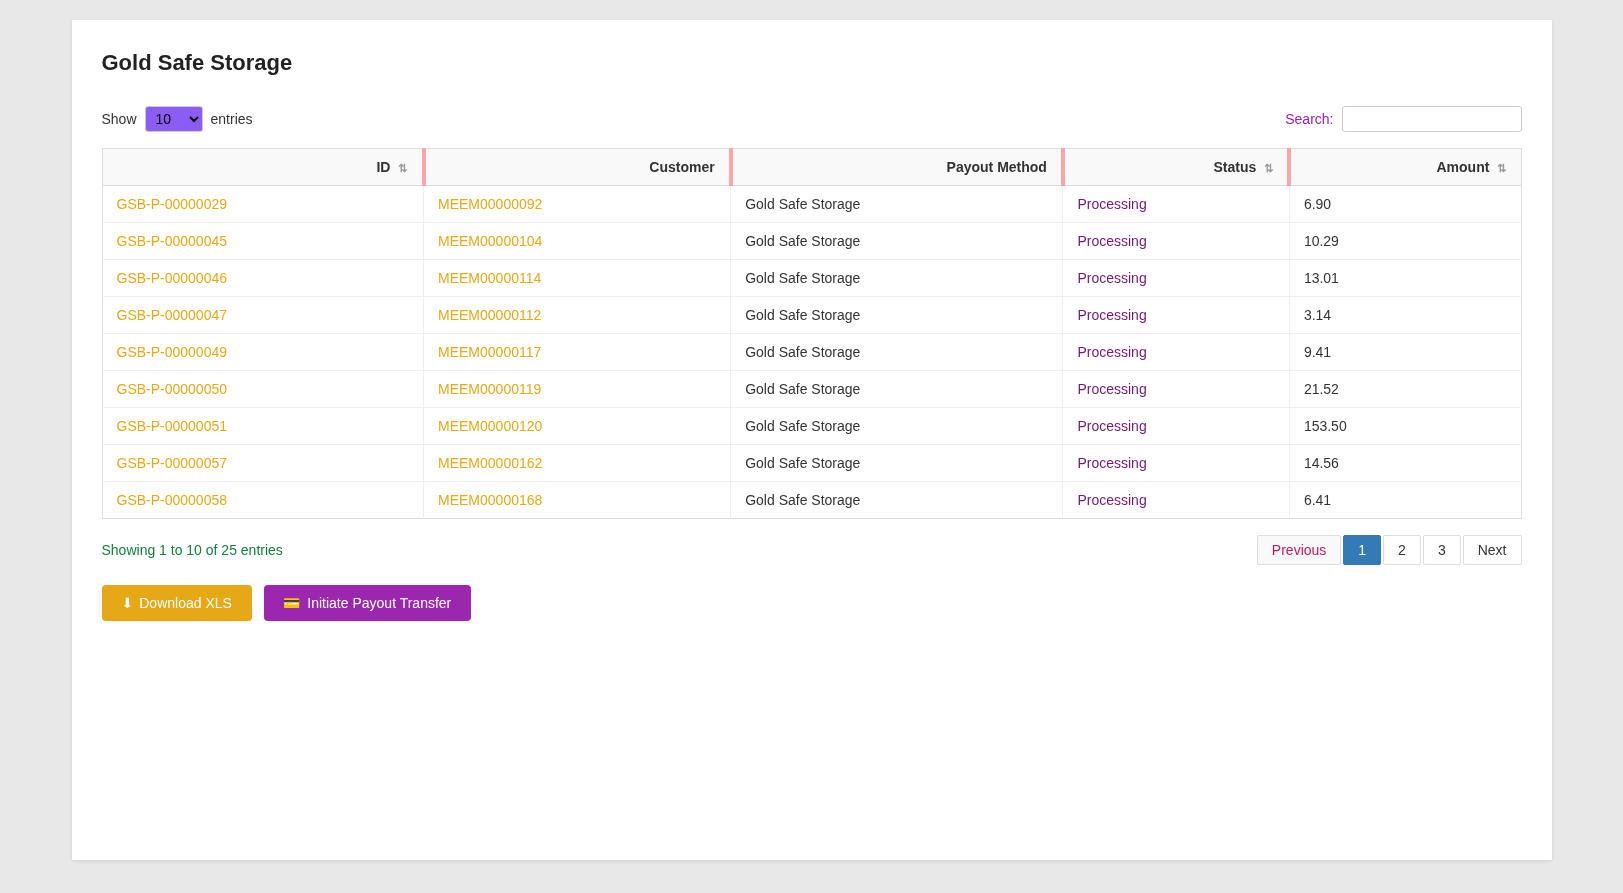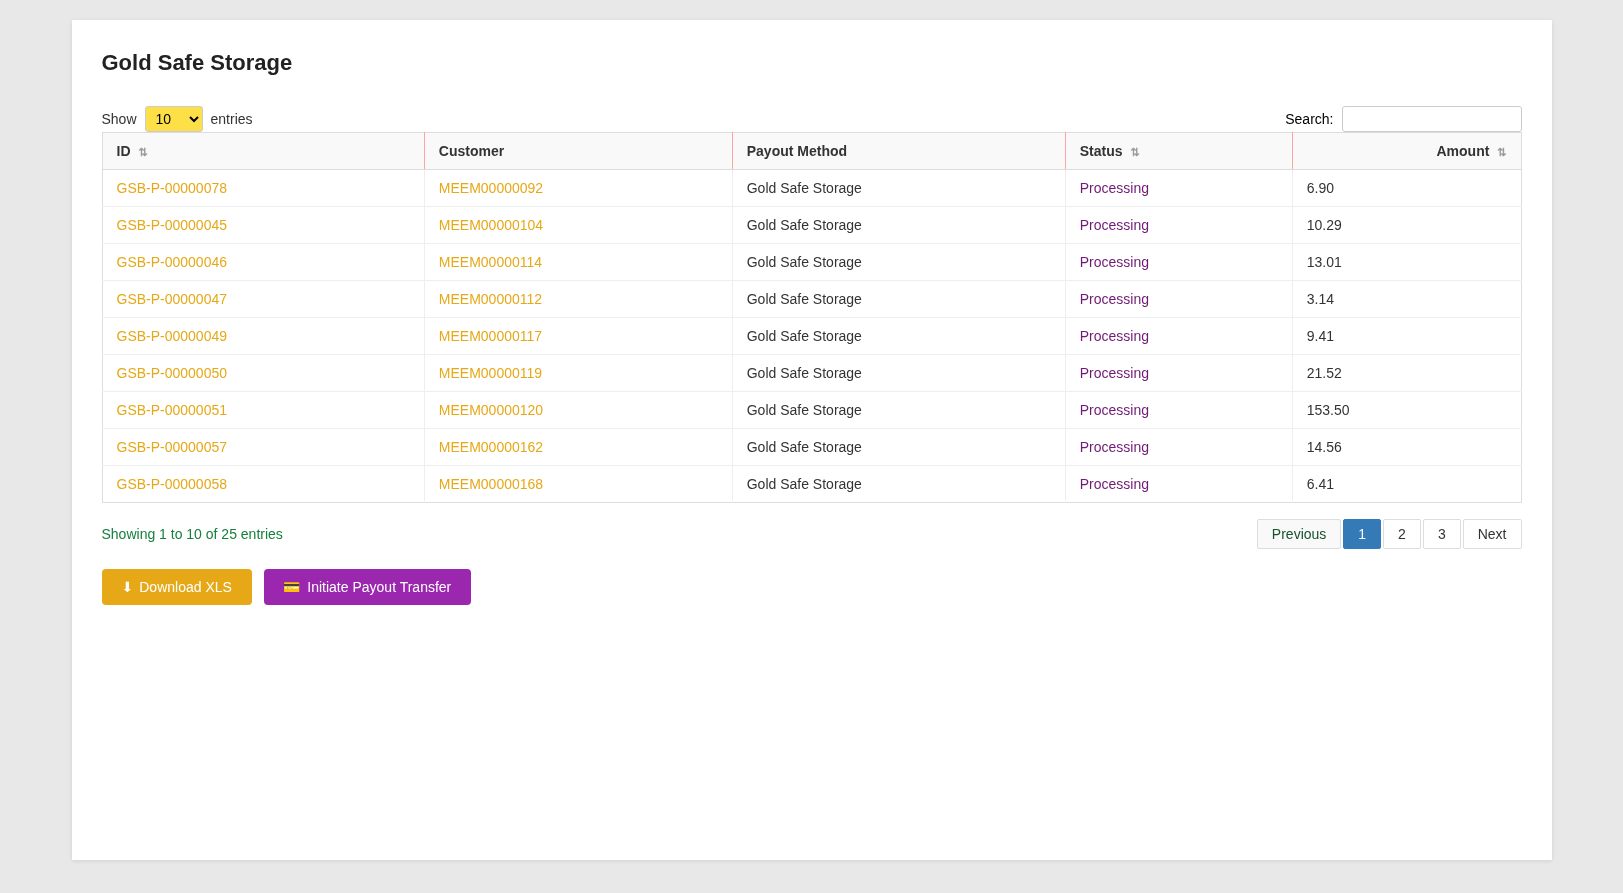--- a/index.html
+++ b/index.html
@@ -32,6 +32,7 @@
       display: flex;
       justify-content: space-between;
       align-items: center;
+      margin-bottom: 16px;
     }
     .show-entries {
       display: flex;

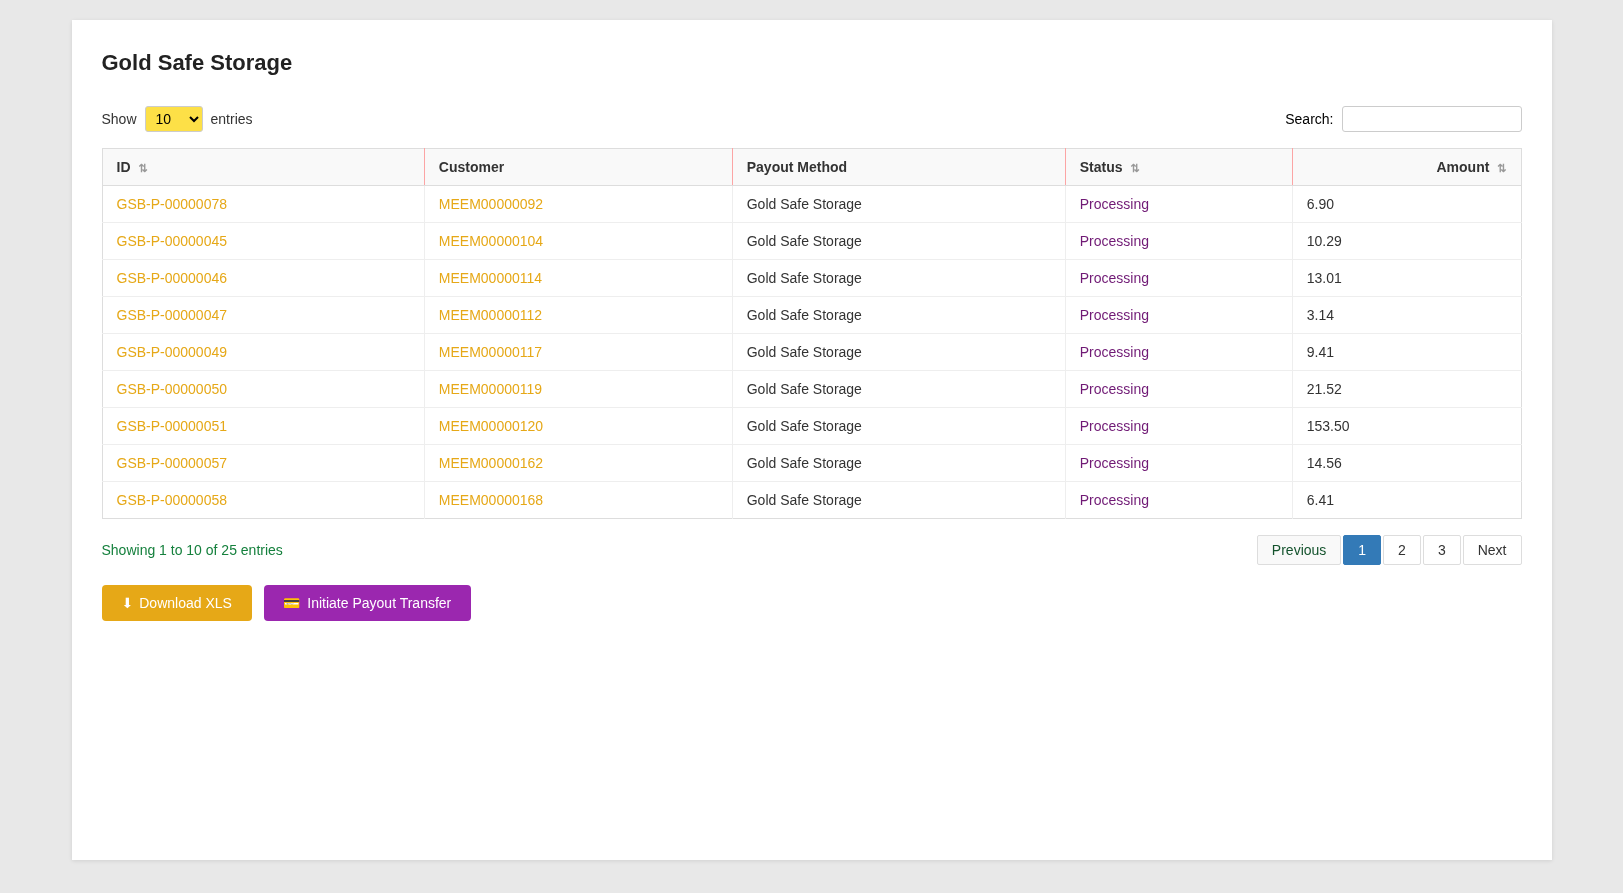--- a/index.html
+++ b/index.html
@@ -45,7 +45,7 @@
       border-radius: 3px;
       padding: 3px 6px;
       font-size: 14px;
-      background: #fde047;
+      background: #8b5cf6;
     }
     .search-box {
       display: flex;

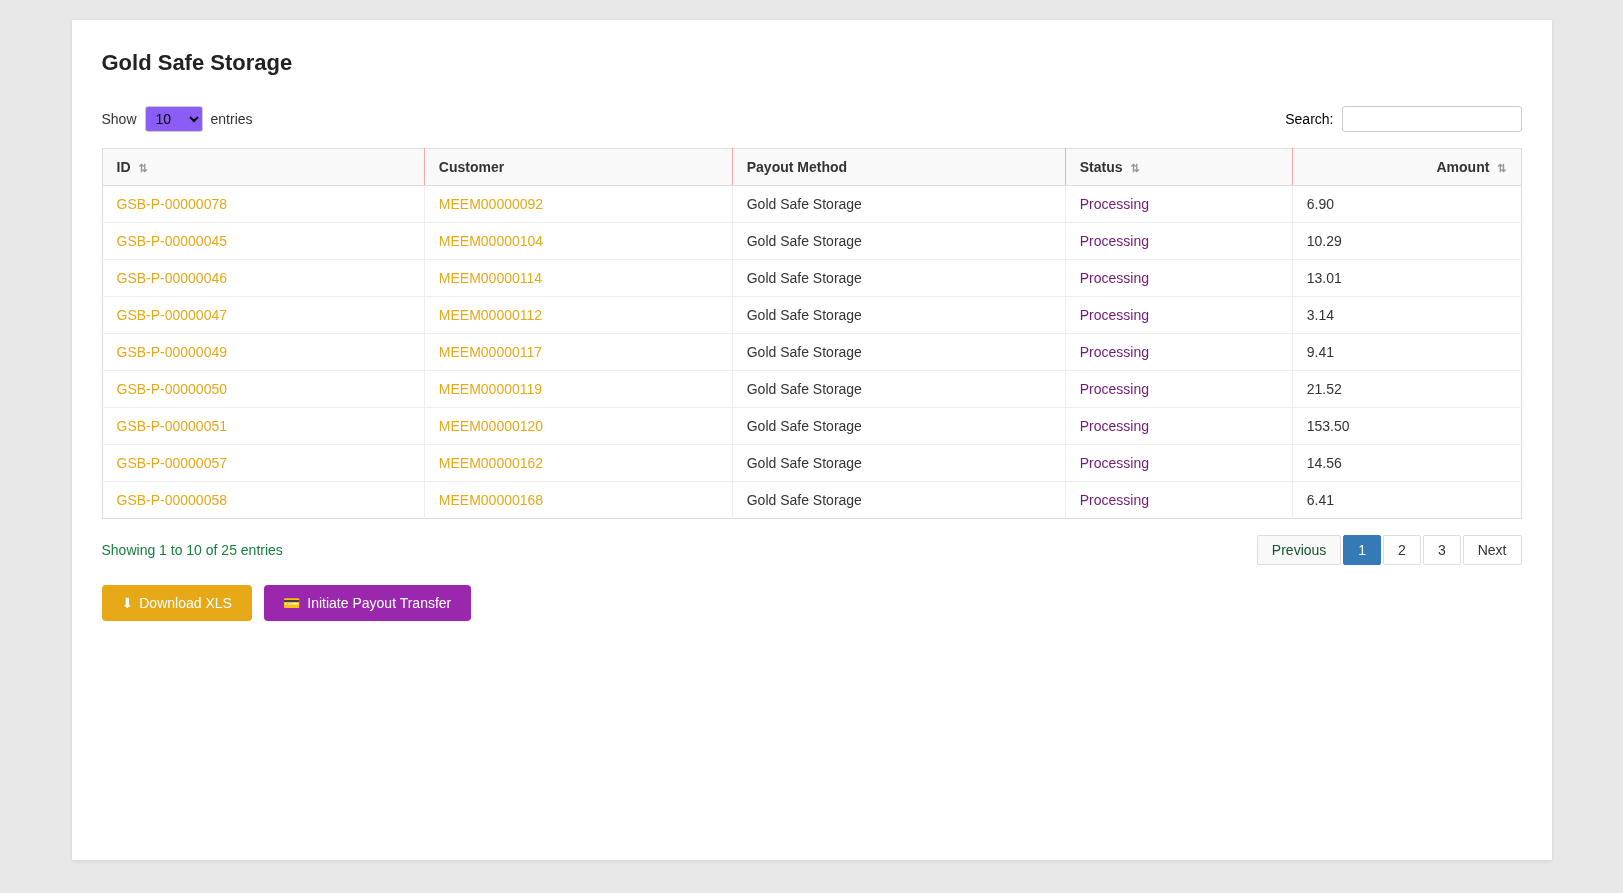--- a/index.html
+++ b/index.html
@@ -54,7 +54,7 @@
     }
     .search-box label {
       font-size: 14px;
-      color: #000000;
+      color: #a21caf;
     }
     .search-box input {
       border: 1px solid #ccc;

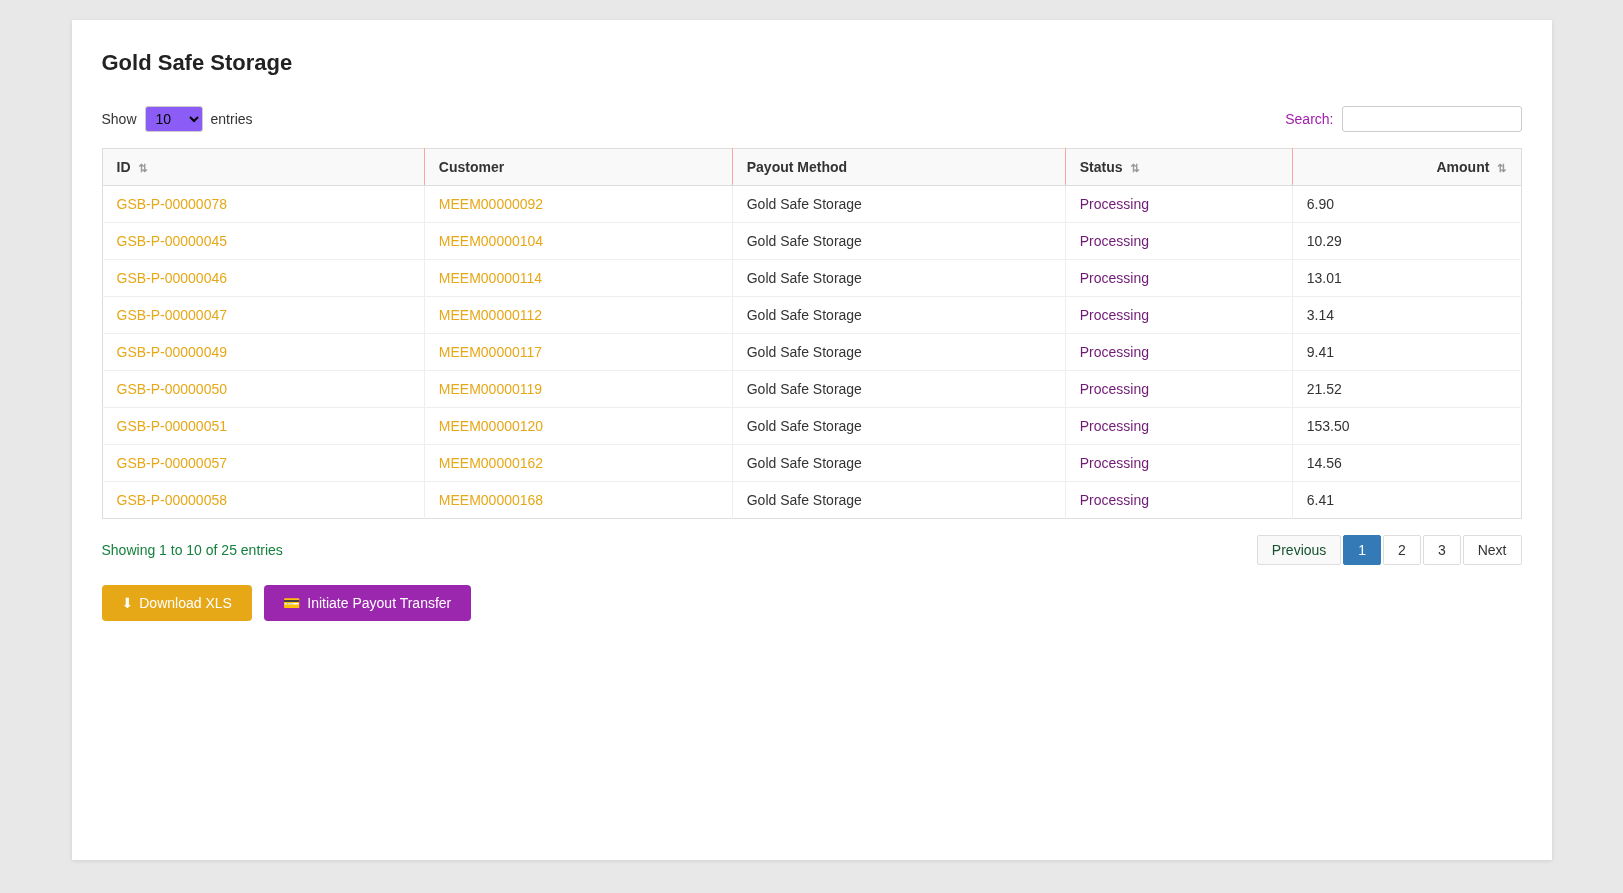--- a/index.html
+++ b/index.html
@@ -73,12 +73,12 @@
     }
     th {
       padding: 10px 14px;
-      text-align: left;
+      text-align: right;
       font-weight: bold;
       font-size: 14px;
       color: #333;
       border-bottom: 1px solid #ddd;
-      border-right: 1px solid #fca5a5;
+      border-right: 4px solid #fca5a5;
       white-space: nowrap;
     }
     th:last-child { border-right: none; margin-top: 20px; }

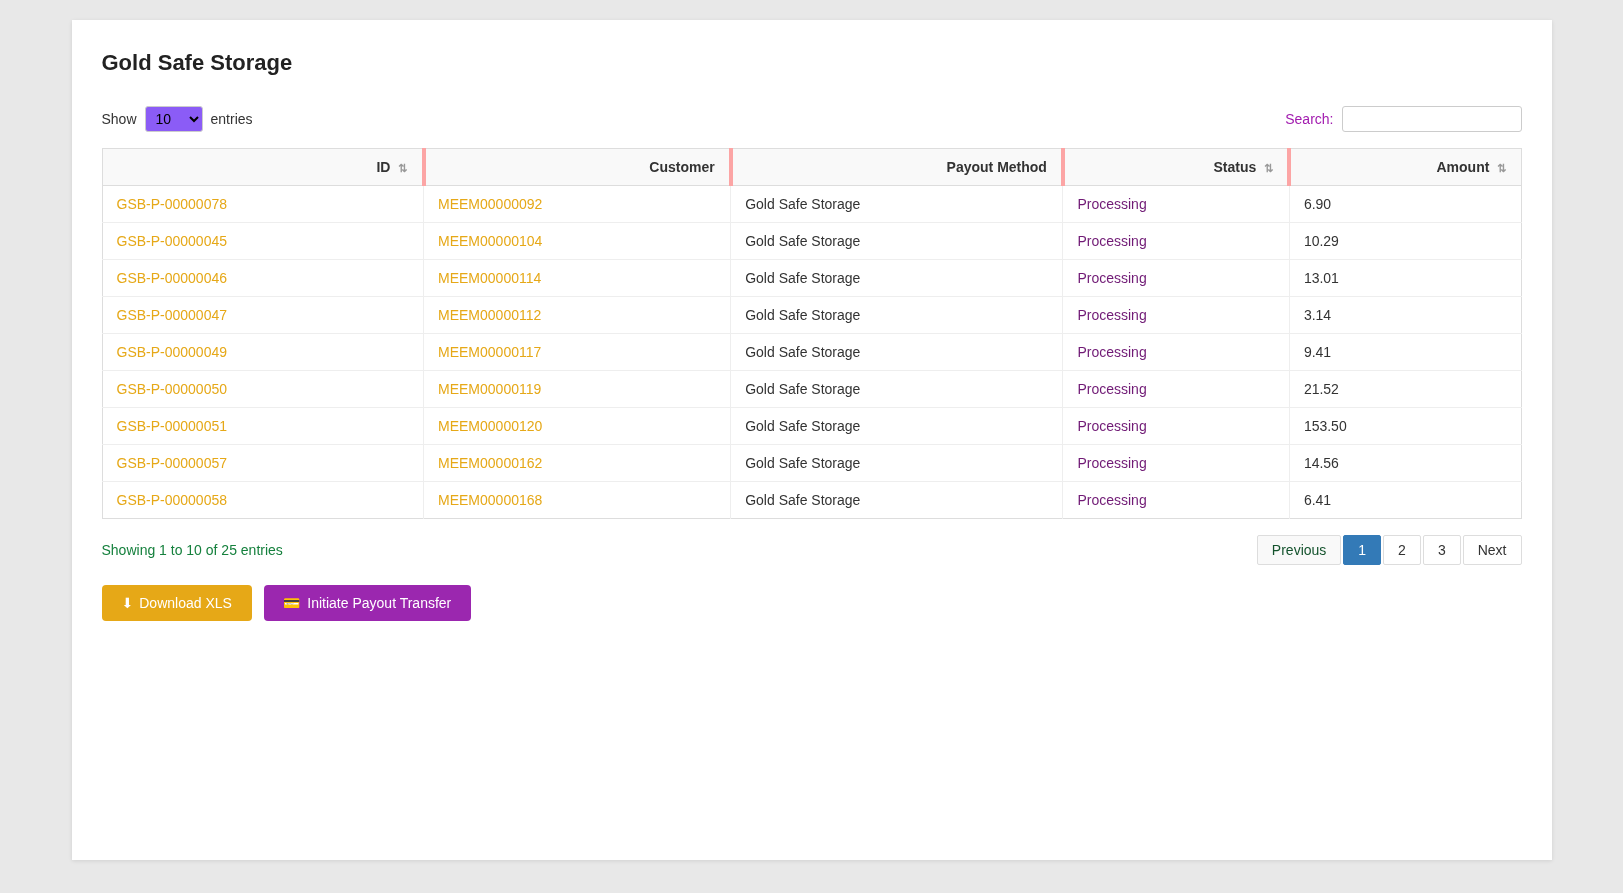--- a/index.html
+++ b/index.html
@@ -223,7 +223,7 @@
     </thead>
     <tbody id="table-body">
     <tr>
-      <td><a class="id-link">GSB-P-00000078</a></td>
+      <td><a class="id-link">GSB-P-00000029</a></td>
       <td><a class="customer-link">MEEM00000092</a></td>
       <td>Gold Safe Storage</td>
       <td><span class="status-processing">Processing</span></td>

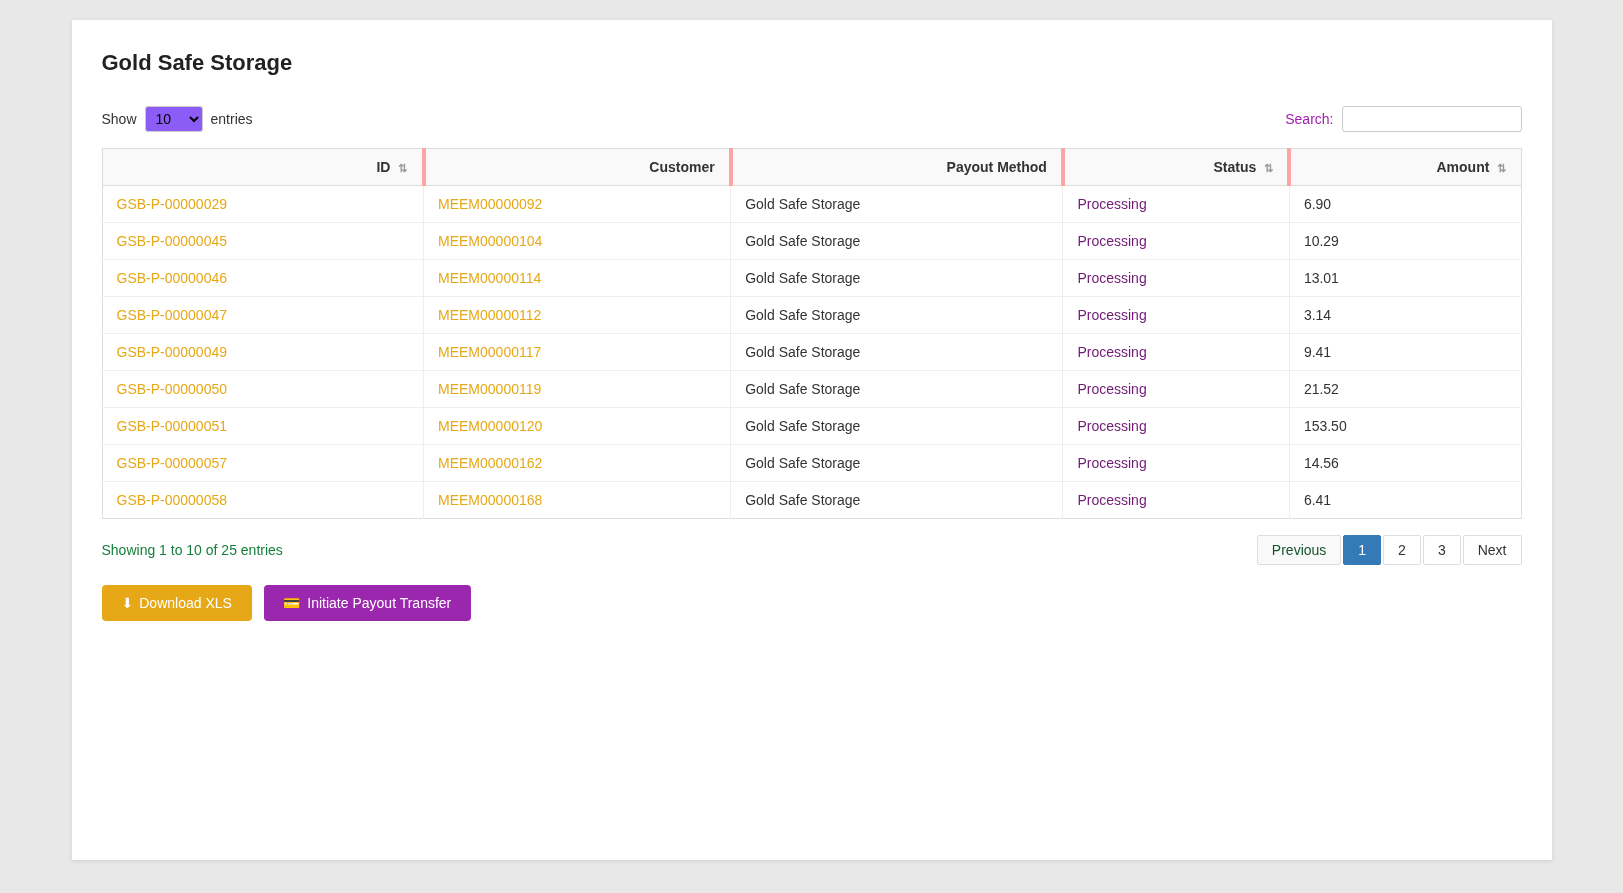--- a/index.html
+++ b/index.html
@@ -141,7 +141,7 @@
       border-color: #337ab7;
     }
     .page-btn.disabled {
-      color: #14532d;
+      color: #be185d;
       cursor: default;
       background: #f9f9f9;
     }

